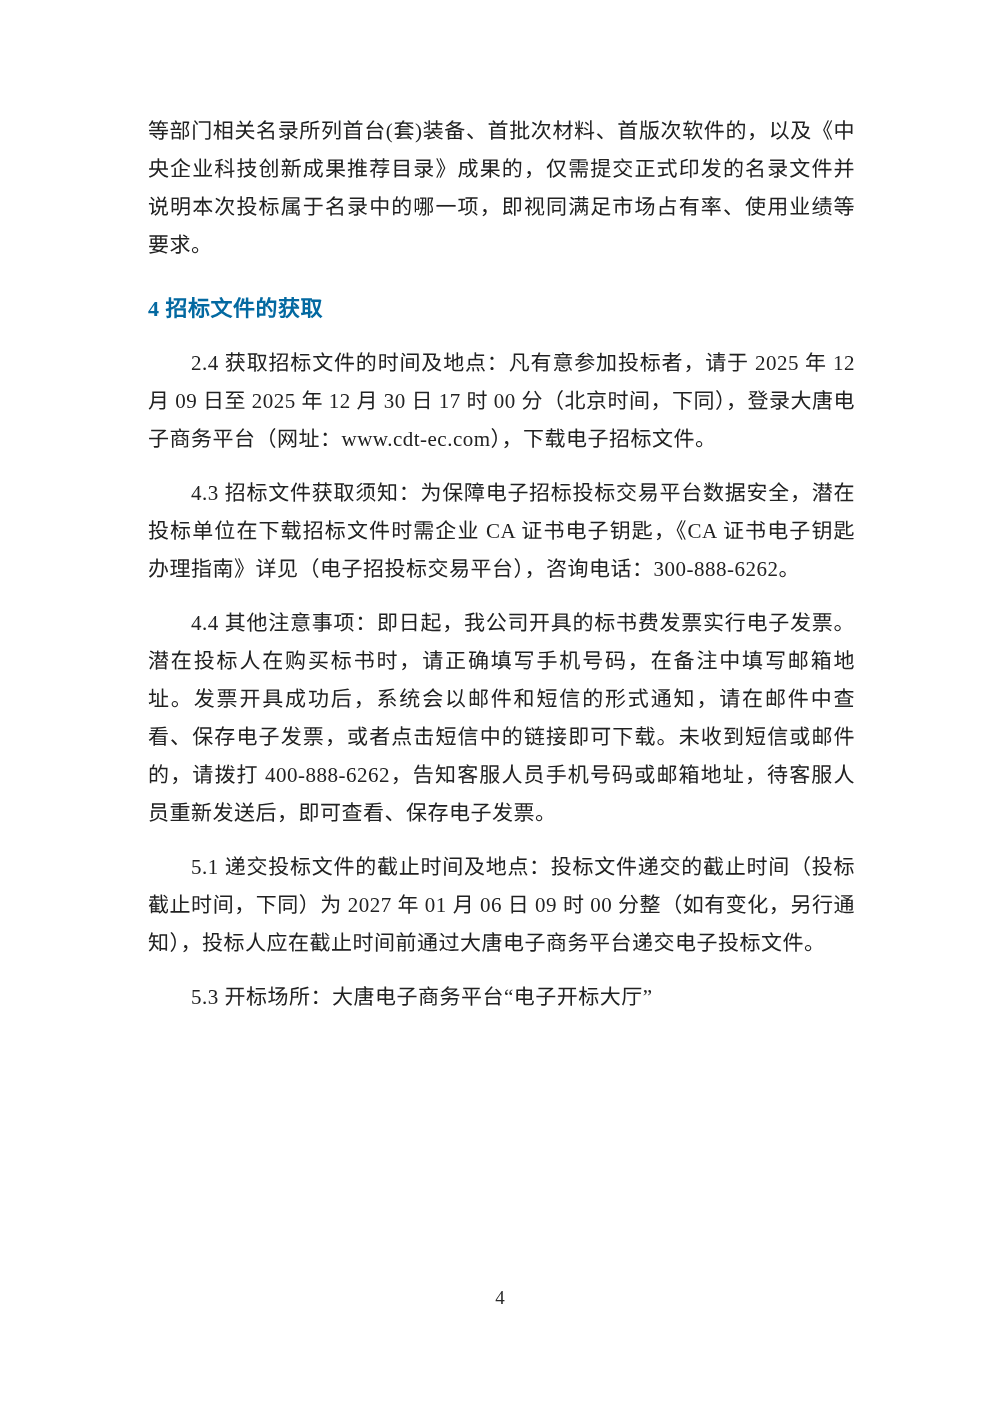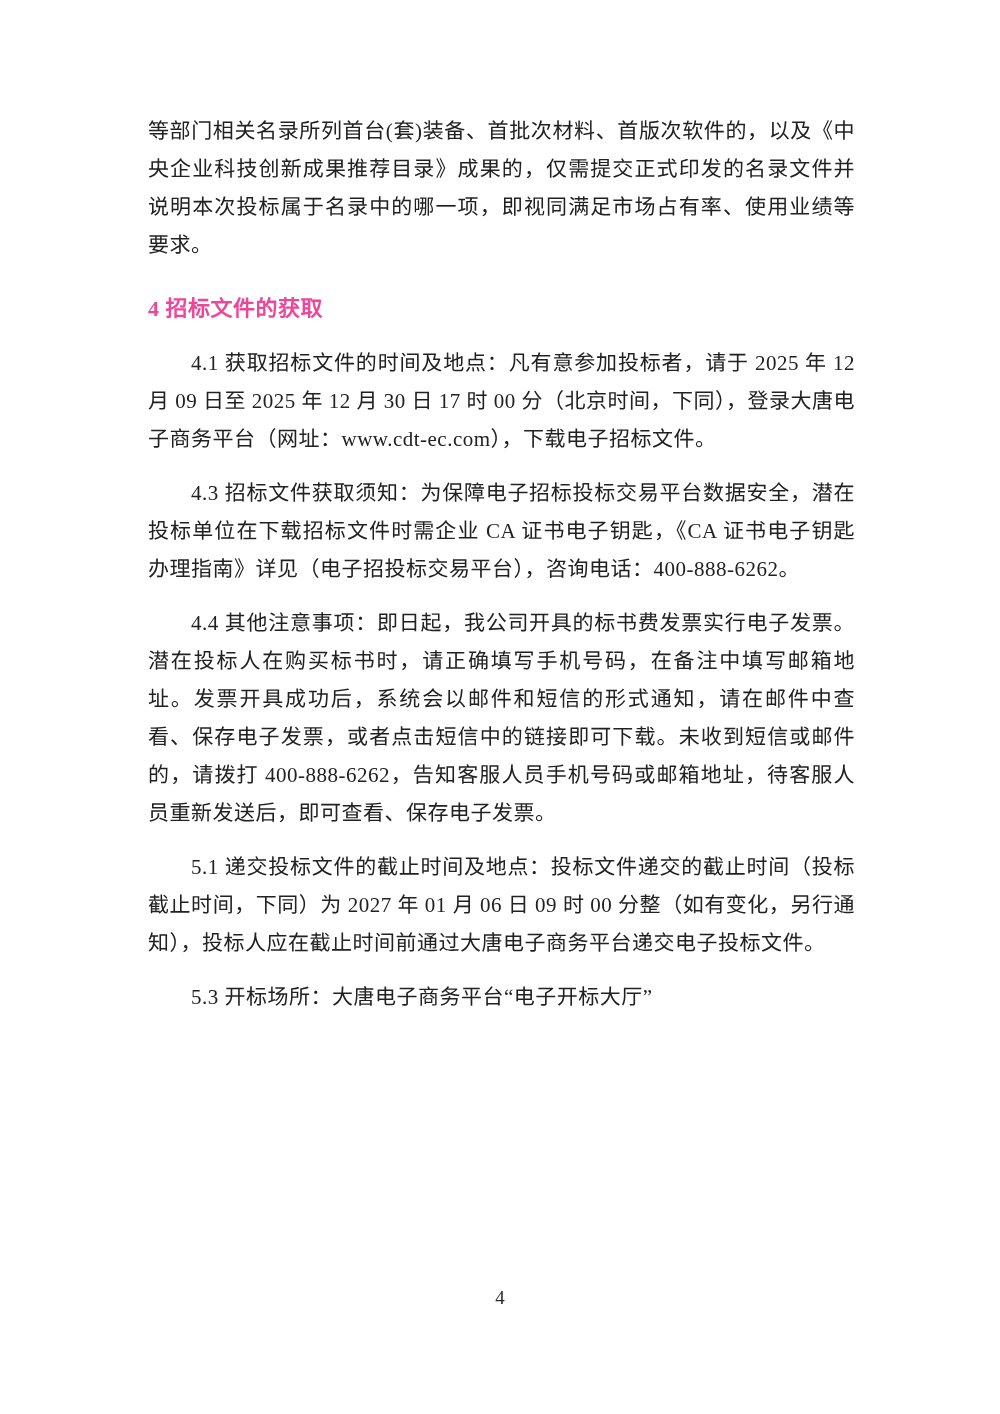--- a/index.html
+++ b/index.html
@@ -39,7 +39,7 @@
     font-weight: bold;
     line-height: 38px;
     margin: 26px 0 16px 0;
-    color: #ec4899;
+    color: #0369a1;
     letter-spacing: 0.5px;
   }
   .page-footer {

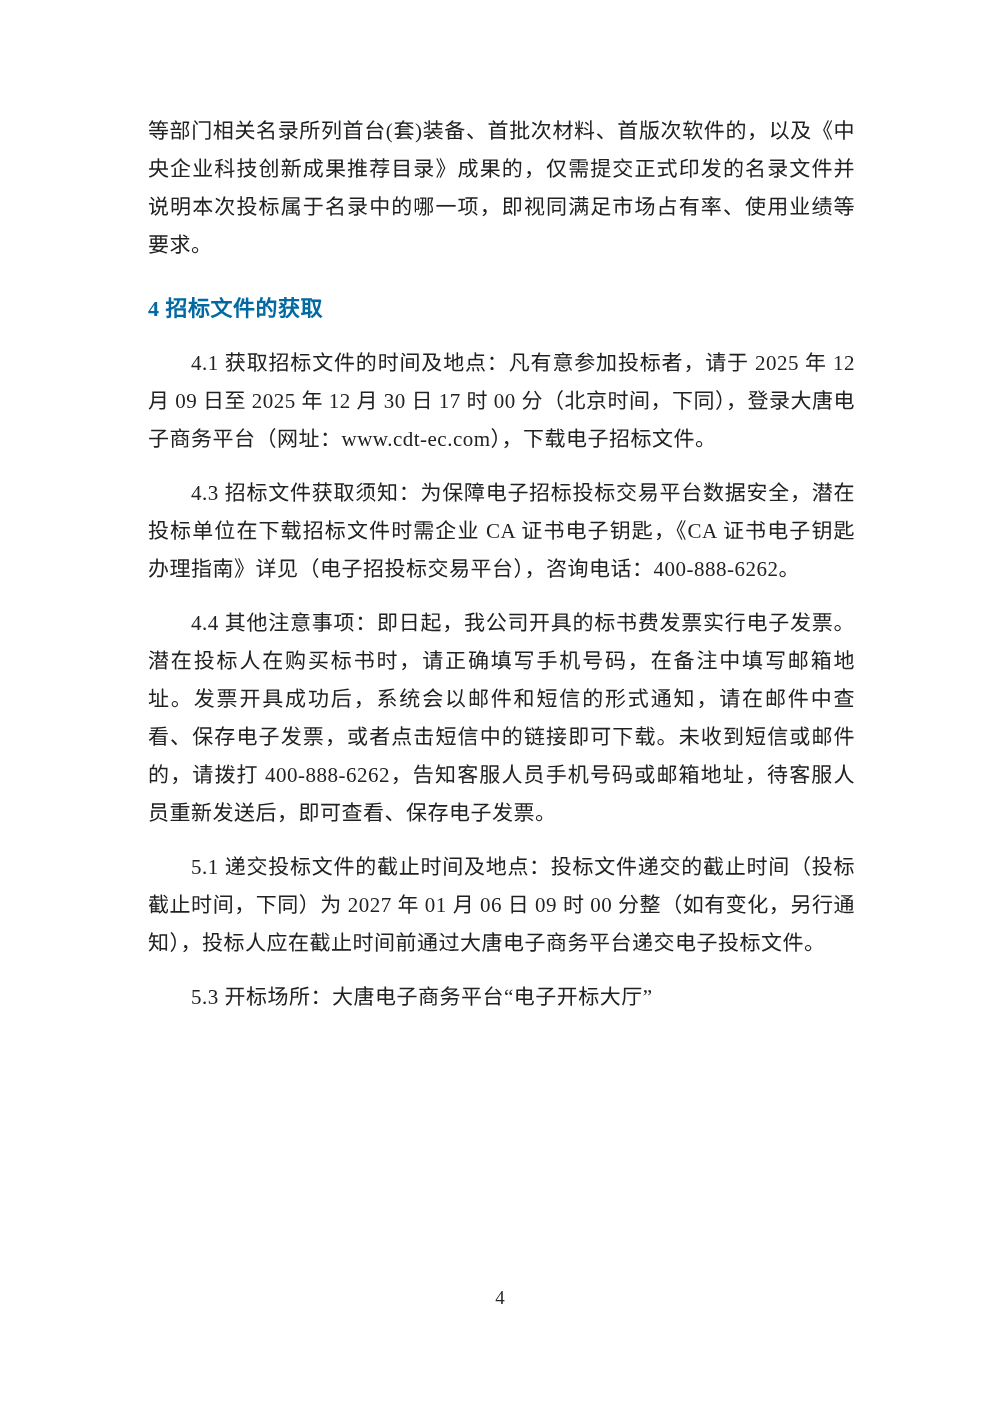--- a/index.html
+++ b/index.html
@@ -63,7 +63,7 @@
 
     <h2 class="heading">4 招标文件的获取</h2>
 
-    <p class="para indent">4.1 获取招标文件的时间及地点：凡有意参加投标者，请于 2025 年 12 月 09 日至 2025 年 12 月 30 日 17 时 00 分（北京时间，下同），登录大唐电子商务平台（网址：www.cdt-ec.com），下载电子招标文件。</p>
+    <p class="para indent">2.4 获取招标文件的时间及地点：凡有意参加投标者，请于 2025 年 12 月 09 日至 2025 年 12 月 30 日 17 时 00 分（北京时间，下同），登录大唐电子商务平台（网址：www.cdt-ec.com），下载电子招标文件。</p>
 
 
     <p class="para indent">4.3 招标文件获取须知：为保障电子招标投标交易平台数据安全，潜在投标单位在下载招标文件时需企业 CA 证书电子钥匙，《CA 证书电子钥匙办理指南》详见（电子招投标交易平台），咨询电话：400-888-6262。</p>

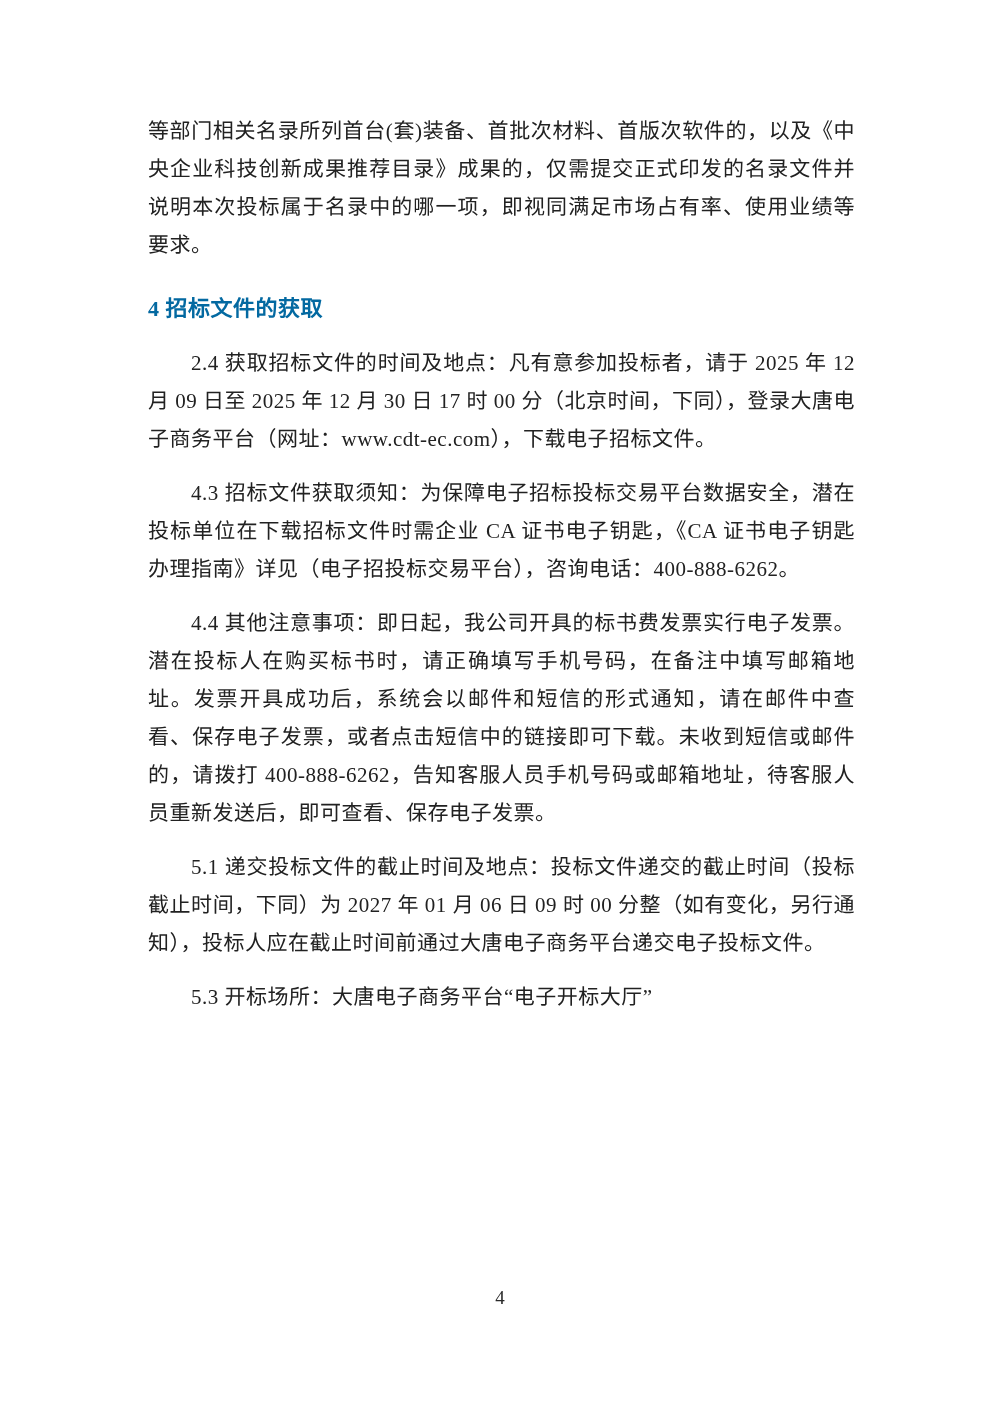--- a/index.html
+++ b/index.html
@@ -66,7 +66,7 @@
     <p class="para indent">2.4 获取招标文件的时间及地点：凡有意参加投标者，请于 2025 年 12 月 09 日至 2025 年 12 月 30 日 17 时 00 分（北京时间，下同），登录大唐电子商务平台（网址：www.cdt-ec.com），下载电子招标文件。</p>
 
 
-    <p class="para indent">4.3 招标文件获取须知：为保障电子招标投标交易平台数据安全，潜在投标单位在下载招标文件时需企业 CA 证书电子钥匙，《CA 证书电子钥匙办理指南》详见（电子招投标交易平台），咨询电话：400-888-6262。</p>
+    <p class="para indent">4.3 招标文件获取须知：为保障电子招标投标交易平台数据安全，潜在投标单位在下载招标文件时需企业 CA 证书电子钥匙，《CA 证书电子钥匙办理指南》详见（电子招投标交易平台），咨询电话：300-888-6262。</p>
 
     <p class="para indent">4.4 其他注意事项：即日起，我公司开具的标书费发票实行电子发票。潜在投标人在购买标书时，请正确填写手机号码，在备注中填写邮箱地址。发票开具成功后，系统会以邮件和短信的形式通知，请在邮件中查看、保存电子发票，或者点击短信中的链接即可下载。未收到短信或邮件的，请拨打 400-888-6262，告知客服人员手机号码或邮箱地址，待客服人员重新发送后，即可查看、保存电子发票。</p>
 

